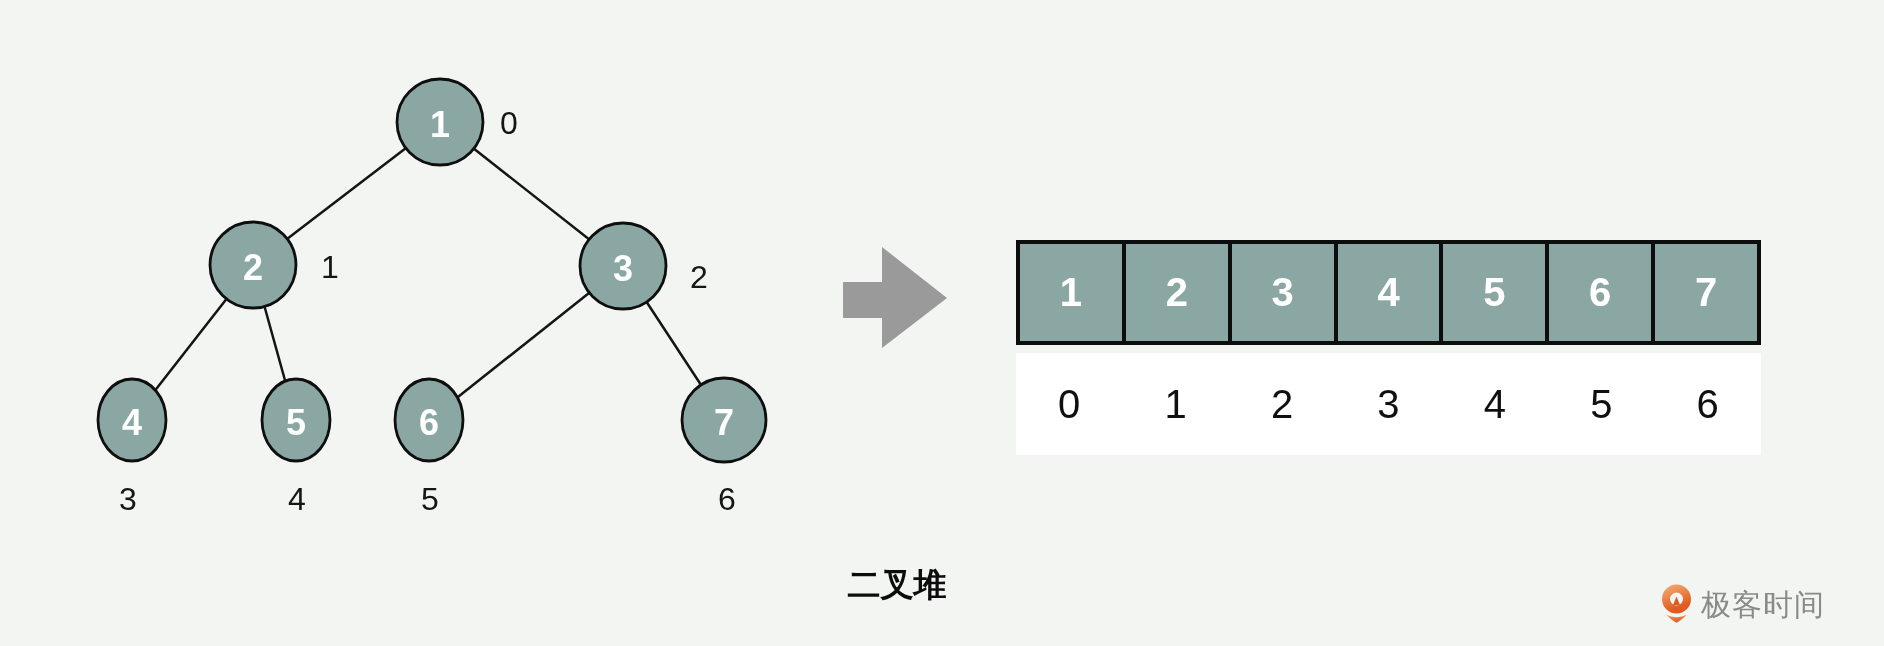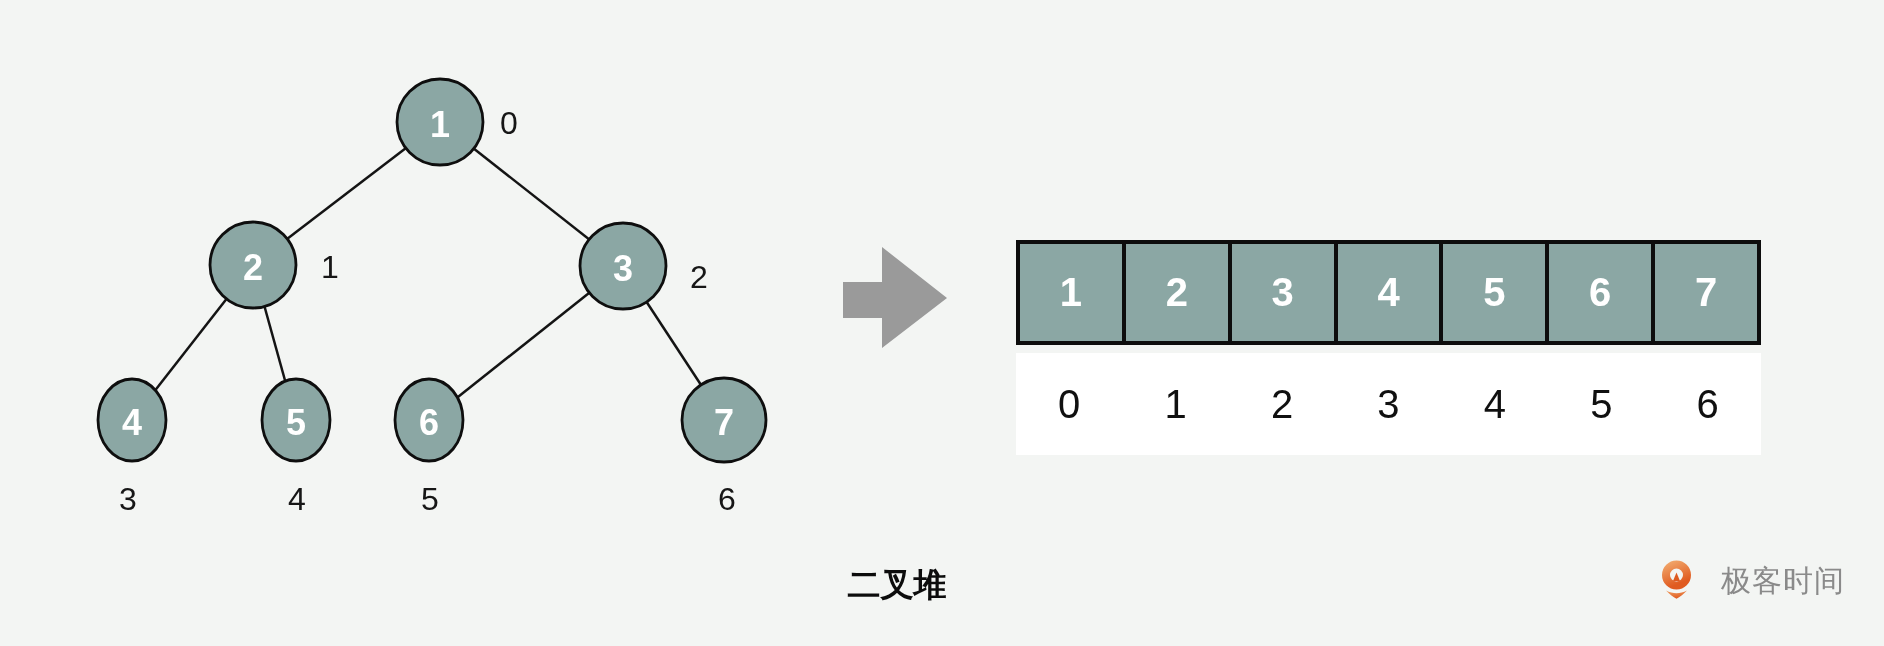--- a/index.html
+++ b/index.html
@@ -52,8 +52,8 @@
     font-size:33px; font-weight:bold; color:#0c0c0c; white-space:nowrap;
   }
   .logo {
-    position:absolute; left:1660px; top:560px;
-    display:flex; align-items:center;gap:20px;
+    position:absolute; left:1660px; top:584px;
+    display:flex; align-items:center;
   }
   .logo-text {
     margin-left:8px; font-size:30px; color:#8a8a8a;

